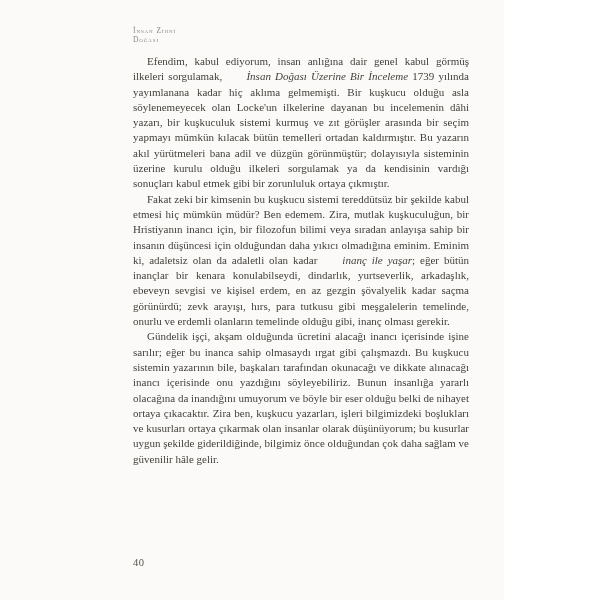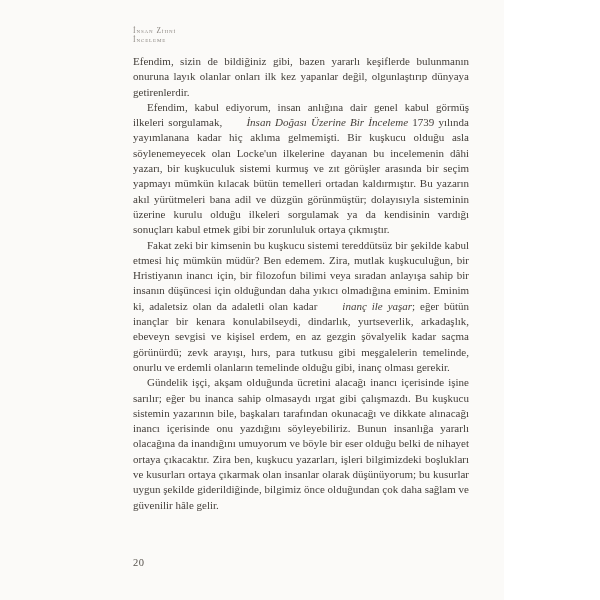--- a/index.html
+++ b/index.html
@@ -60,7 +60,7 @@
 
   <div class="running-head">
     <div>İnsan Zihni</div>
-    <div>İnceleme</div>
+    <div>Doğası</div>
   </div>
 
   <div class="text-block">

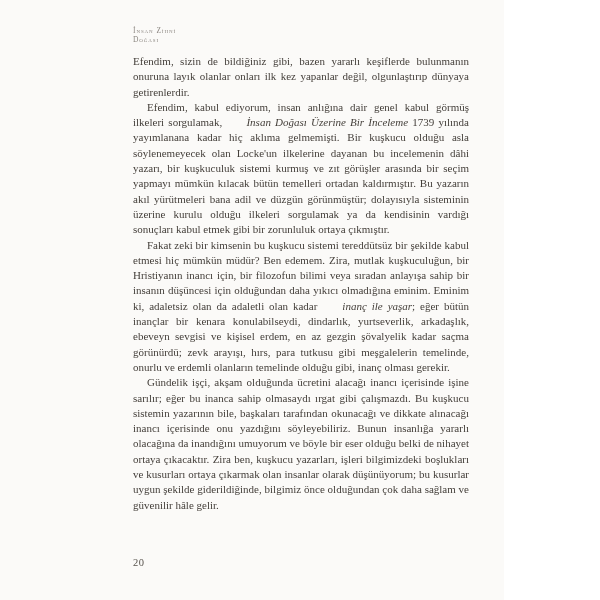--- a/index.html
+++ b/index.html
@@ -64,7 +64,6 @@
   </div>
 
   <div class="text-block">
-      <p class=""><span>Efendim, sizin de bildiğiniz gibi, bazen yararlı keşiflerde bulunmanın onuruna layık olanlar onları ilk kez yapanlar değil, olgunlaştırıp dünyaya getirenlerdir.</span></p>
       <p class="indent"><span>Efendim, kabul ediyorum, insan anlığına dair genel kabul görmüş ilkeleri sorgulamak, </span><em>İnsan Doğası Üzerine Bir İnceleme</em><span> 1739 yılında yayımlanana kadar hiç aklıma gelmemişti. Bir kuşkucu olduğu asla söylenemeyecek olan Locke'un ilkelerine dayanan bu incelemenin dâhi yazarı, bir kuşkuculuk sistemi kurmuş ve zıt görüşler arasında bir seçim yapmayı mümkün kılacak bütün temelleri ortadan kaldırmıştır. Bu yazarın akıl yürütmeleri bana adil ve düzgün görünmüştür; dolayısıyla sisteminin üzerine kurulu olduğu ilkeleri sorgulamak ya da kendisinin vardığı sonuçları kabul etmek gibi bir zorunluluk ortaya çıkmıştır.</span></p>
       <p class="indent"><span>Fakat zeki bir kimsenin bu kuşkucu sistemi tereddütsüz bir şekilde kabul etmesi hiç mümkün müdür? Ben edemem. Zira, mutlak kuşkuculuğun, bir Hristiyanın inancı için, bir filozofun bilimi veya sıradan anlayışa sahip bir insanın düşüncesi için olduğundan daha yıkıcı olmadığına eminim. Eminim ki, adaletsiz olan da adaletli olan kadar </span><em>inanç ile yaşar</em><span>; eğer bütün inançlar bir kenara konulabilseydi, dindarlık, yurtseverlik, arkadaşlık, ebeveyn sevgisi ve kişisel erdem, en az gezgin şövalyelik kadar saçma görünürdü; zevk arayışı, hırs, para tutkusu gibi meşgalelerin temelinde, onurlu ve erdemli olanların temelinde olduğu gibi, inanç olması gerekir.</span></p>
       <p class="indent"><span>Gündelik işçi, akşam olduğunda ücretini alacağı inancı içerisinde işine sarılır; eğer bu inanca sahip olmasaydı ırgat gibi çalışmazdı. Bu kuşkucu sistemin yazarının bile, başkaları tarafından okunacağı ve dikkate alınacağı inancı içerisinde onu yazdığını söyleyebiliriz. Bunun insanlığa yararlı olacağına da inandığını umuyorum ve böyle bir eser olduğu belki de nihayet ortaya çıkacaktır. Zira ben, kuşkucu yazarları, işleri bilgimizdeki boşlukları ve kusurları ortaya çıkarmak olan insanlar olarak düşünüyorum; bu kusurlar uygun şekilde giderildiğinde, bilgimiz önce olduğundan çok daha sağlam ve güvenilir hâle gelir.</span></p>

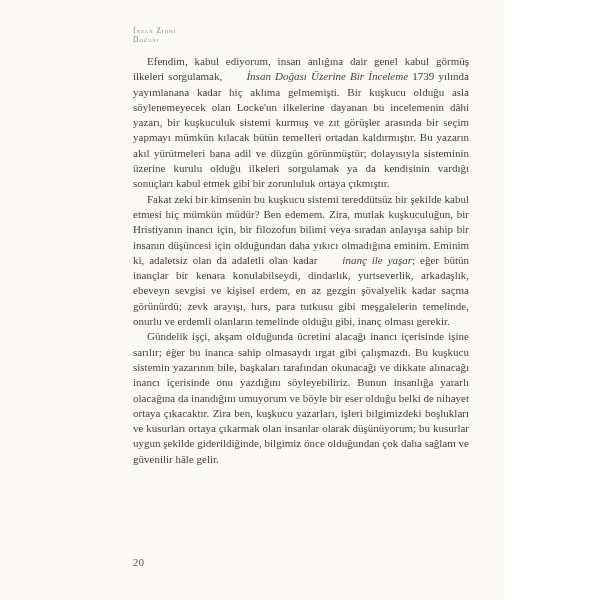--- a/index.html
+++ b/index.html
@@ -69,7 +69,7 @@
       <p class="indent"><span>Gündelik işçi, akşam olduğunda ücretini alacağı inancı içerisinde işine sarılır; eğer bu inanca sahip olmasaydı ırgat gibi çalışmazdı. Bu kuşkucu sistemin yazarının bile, başkaları tarafından okunacağı ve dikkate alınacağı inancı içerisinde onu yazdığını söyleyebiliriz. Bunun insanlığa yararlı olacağına da inandığını umuyorum ve böyle bir eser olduğu belki de nihayet ortaya çıkacaktır. Zira ben, kuşkucu yazarları, işleri bilgimizdeki boşlukları ve kusurları ortaya çıkarmak olan insanlar olarak düşünüyorum; bu kusurlar uygun şekilde giderildiğinde, bilgimiz önce olduğundan çok daha sağlam ve güvenilir hâle gelir.</span></p>
     </div>
 
-  <div class="page-number">20</div>
+  <div class="page-number">40</div>
 
 </div>
 

